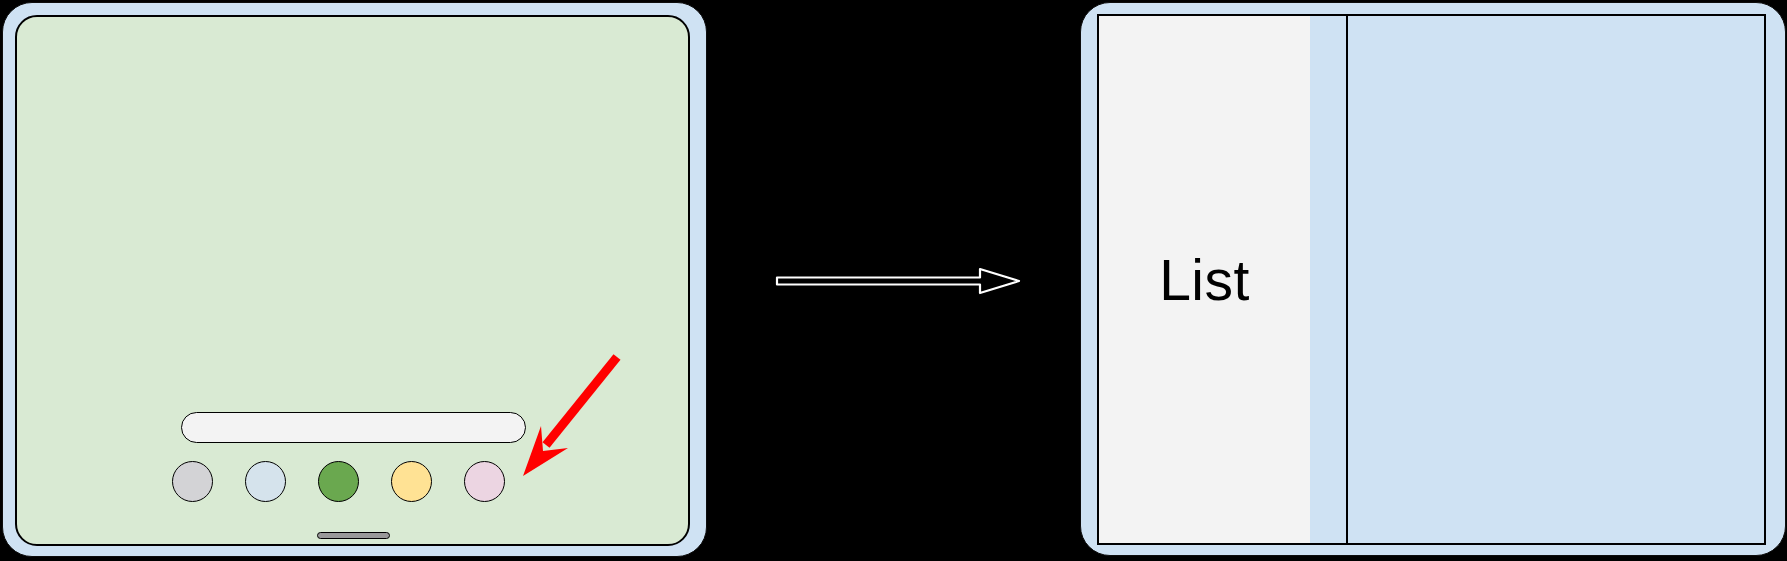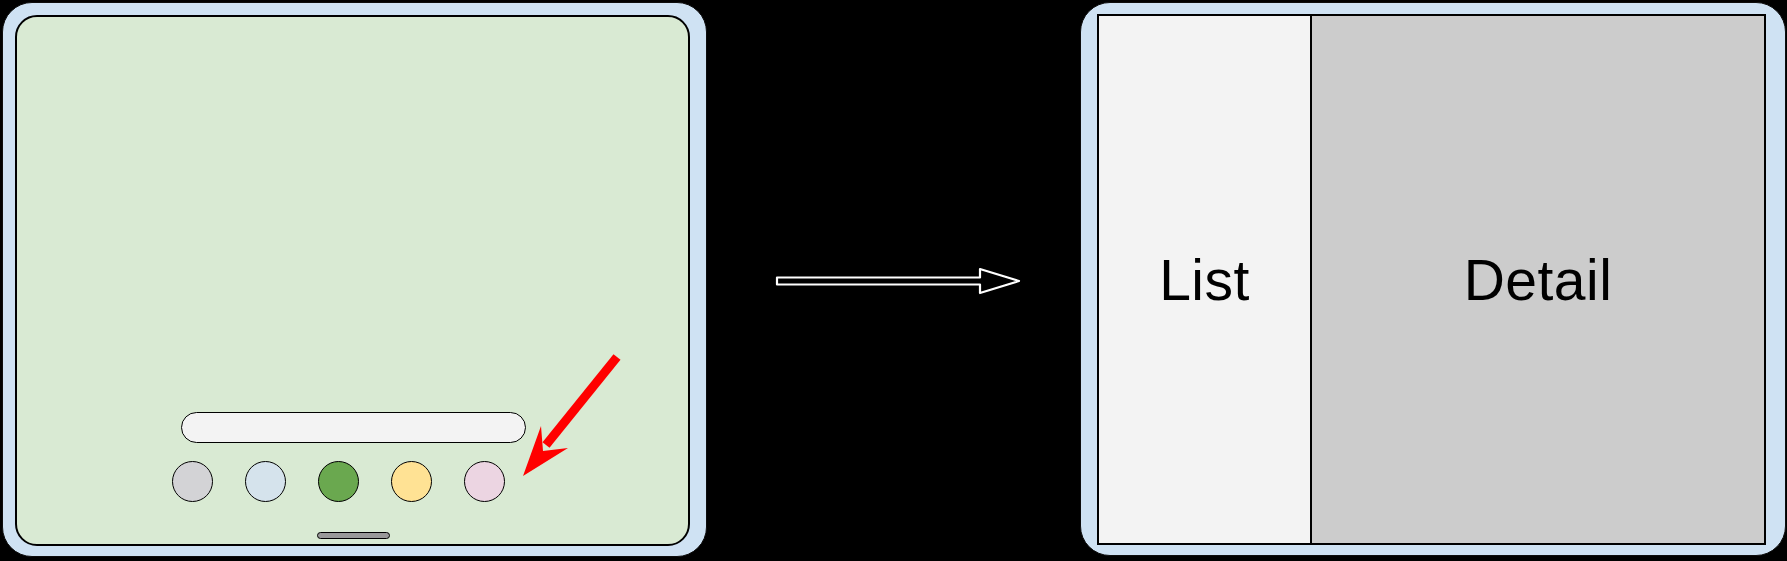--- a/index.html
+++ b/index.html
@@ -14,7 +14,7 @@
   }
   .bezel.left{left:2px;top:2px;width:705px;height:555px;}
   .bezel.right{left:1080px;top:2px;width:706px;height:554px;}
-  .screen{position:absolute;box-sizing:border-box;border:2px solid #000;}
+  .screen{position:absolute;box-sizing:border-box;border:2px solid #000;gap:36px;}
   .screen.home{
     left:12px;top:12px;width:675px;height:531px;border-radius:22px;
   }

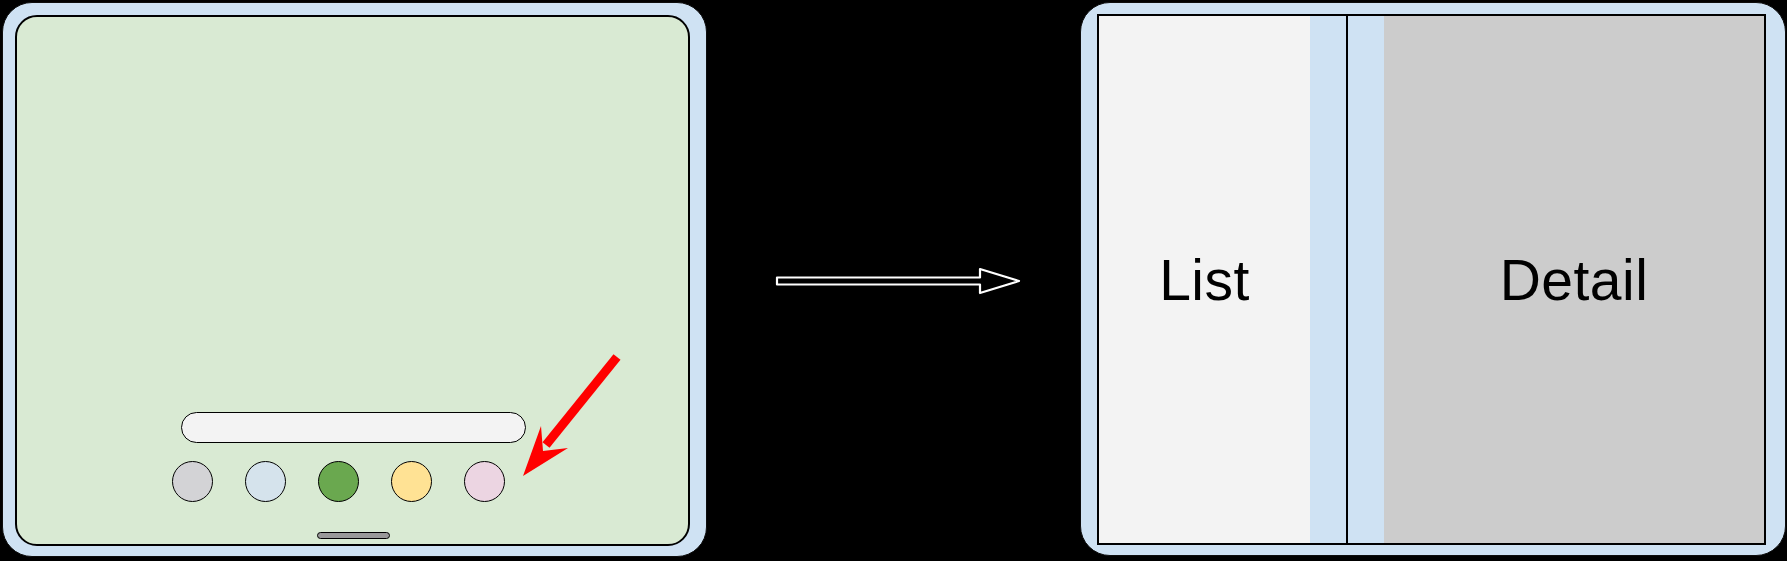--- a/index.html
+++ b/index.html
@@ -77,9 +77,6 @@
         <span>List</span>
       </div>
       <div class="vdivider"></div>
-      <div class="panel detail" style="background: rgb(204, 204, 204);">
-        <span>Detail</span>
-      </div>
     </div>
   </div>
 

